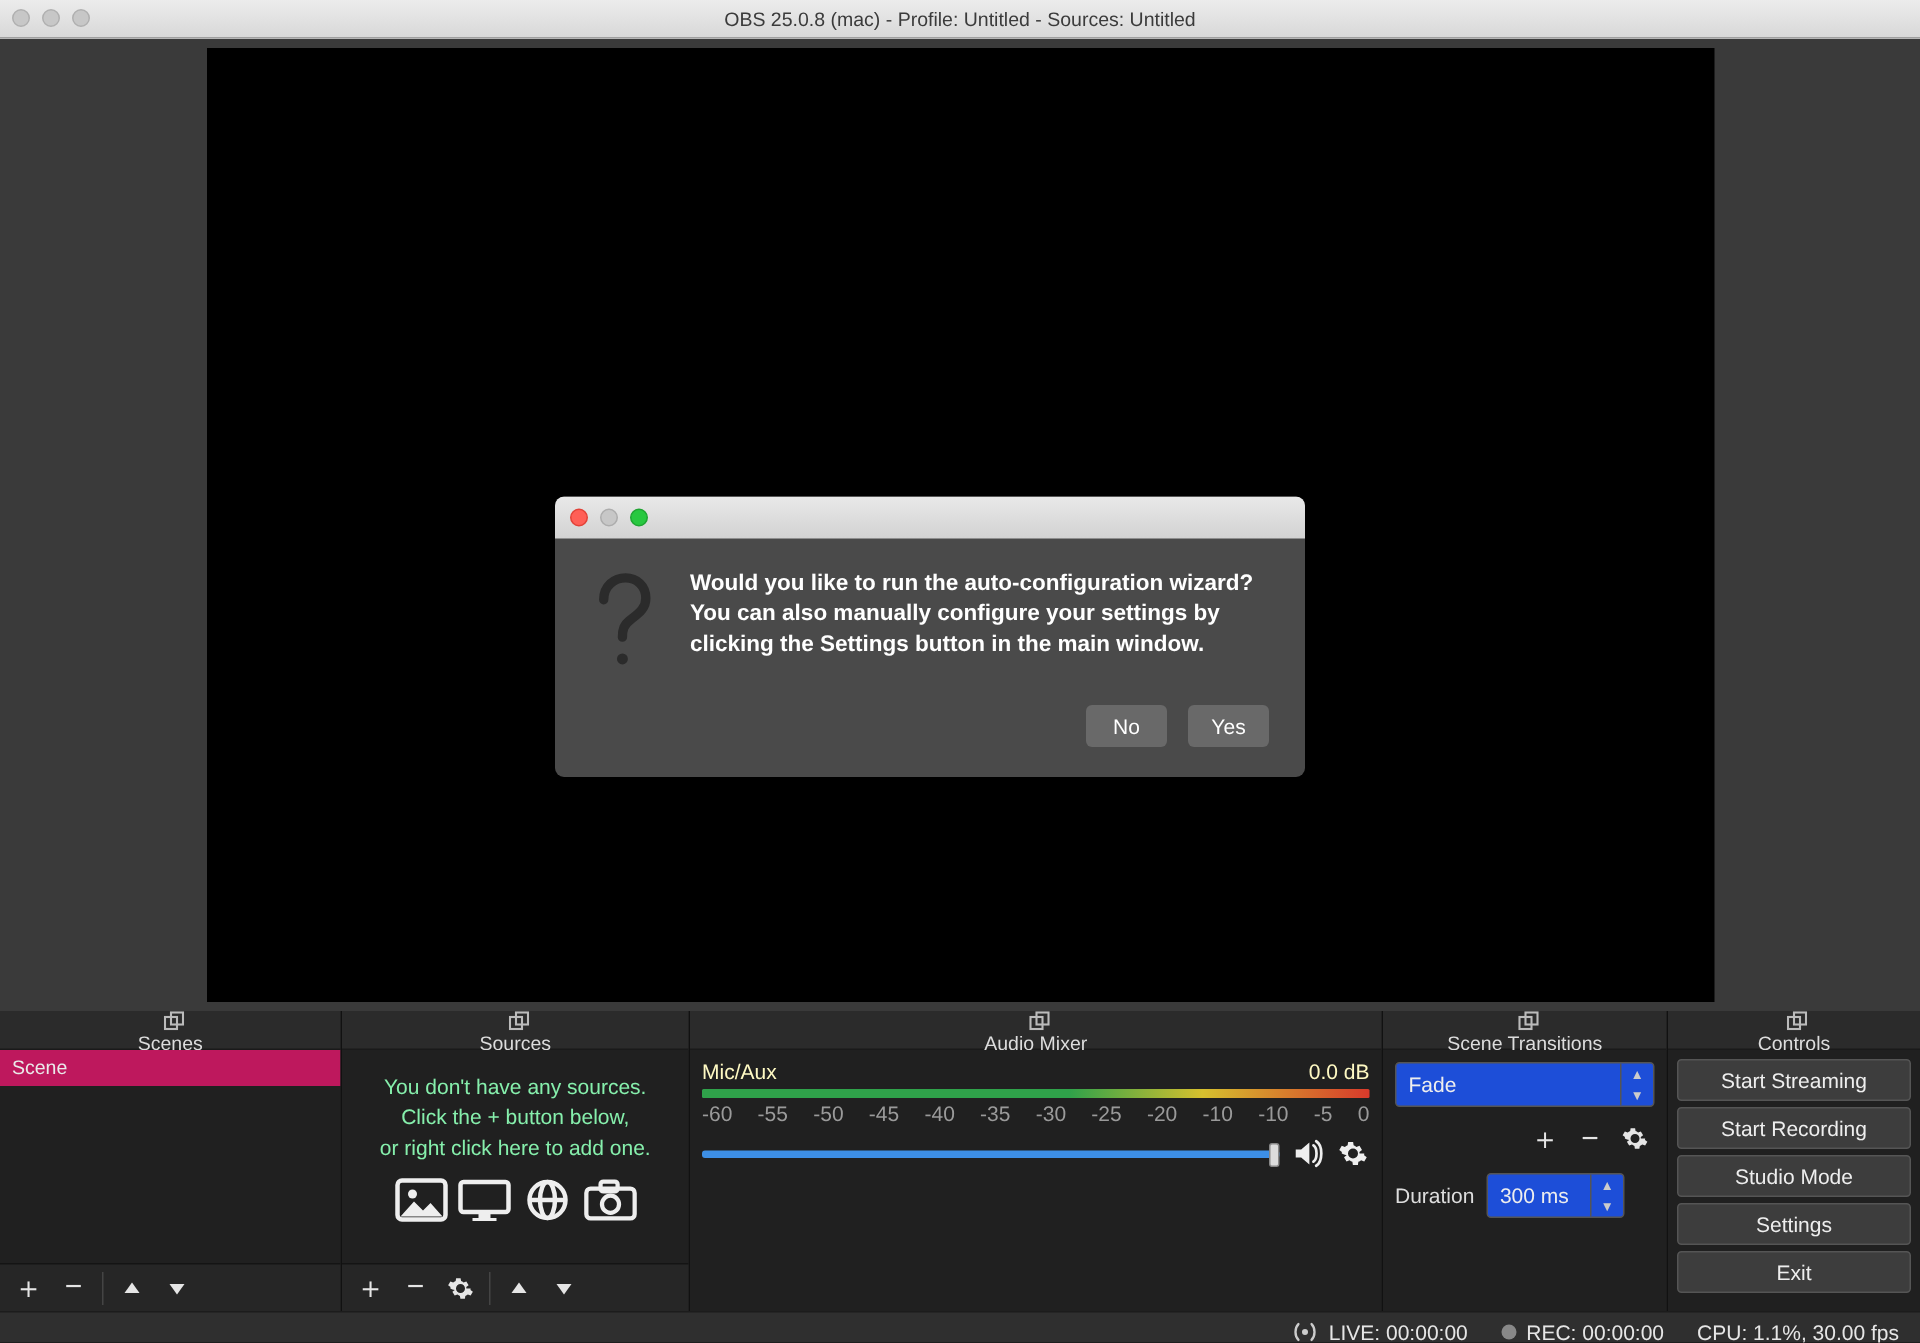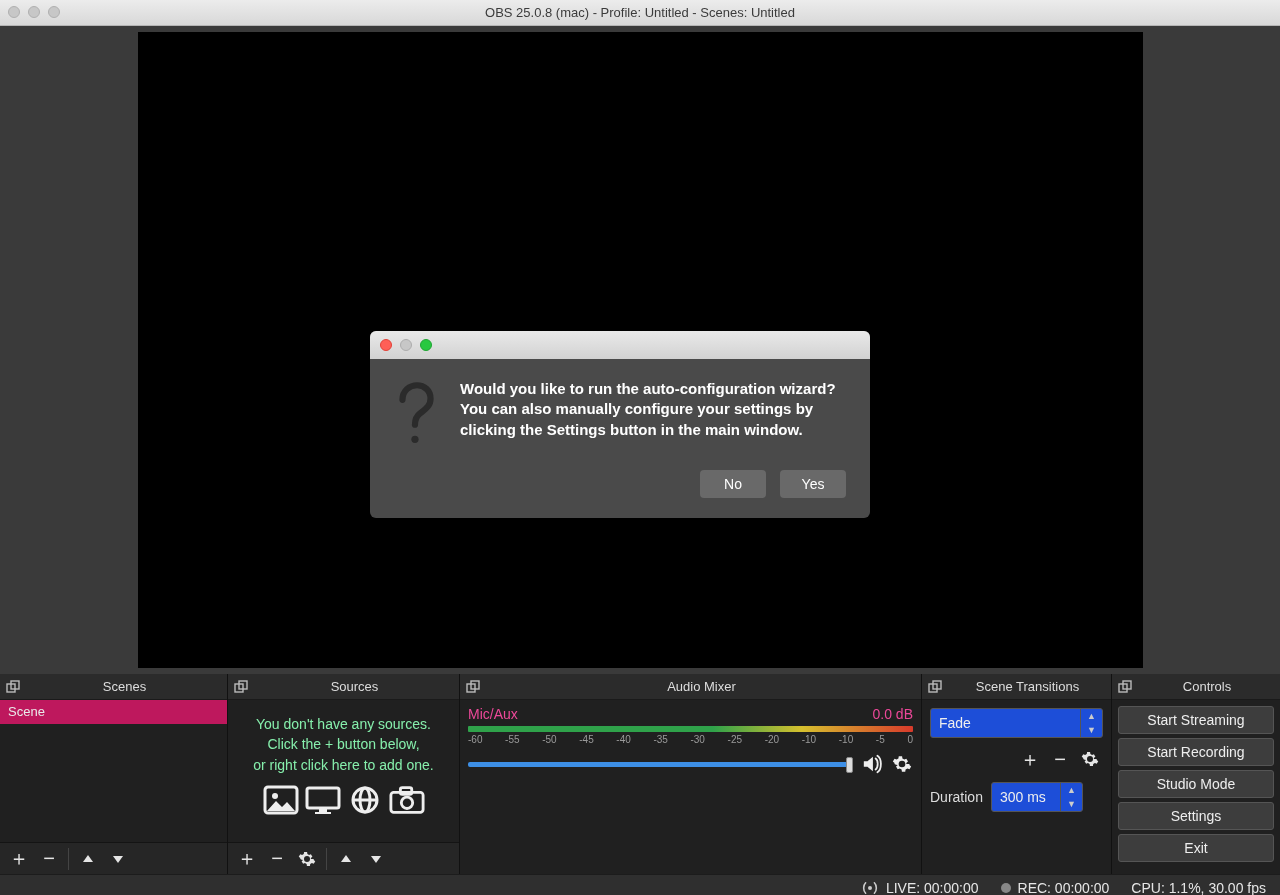--- a/index.html
+++ b/index.html
@@ -81,7 +81,7 @@
       <div class="tl"></div>
       <div class="tl"></div>
     </div>
-    <div class="title">OBS 25.0.8 (mac) - Profile: Untitled - Scenes: Untitled</div>
+    <div class="title">OBS 25.0.8 (mac) - Profile: Untitled - Sources: Untitled</div>
   </div>
 
   <div class="preview-area">

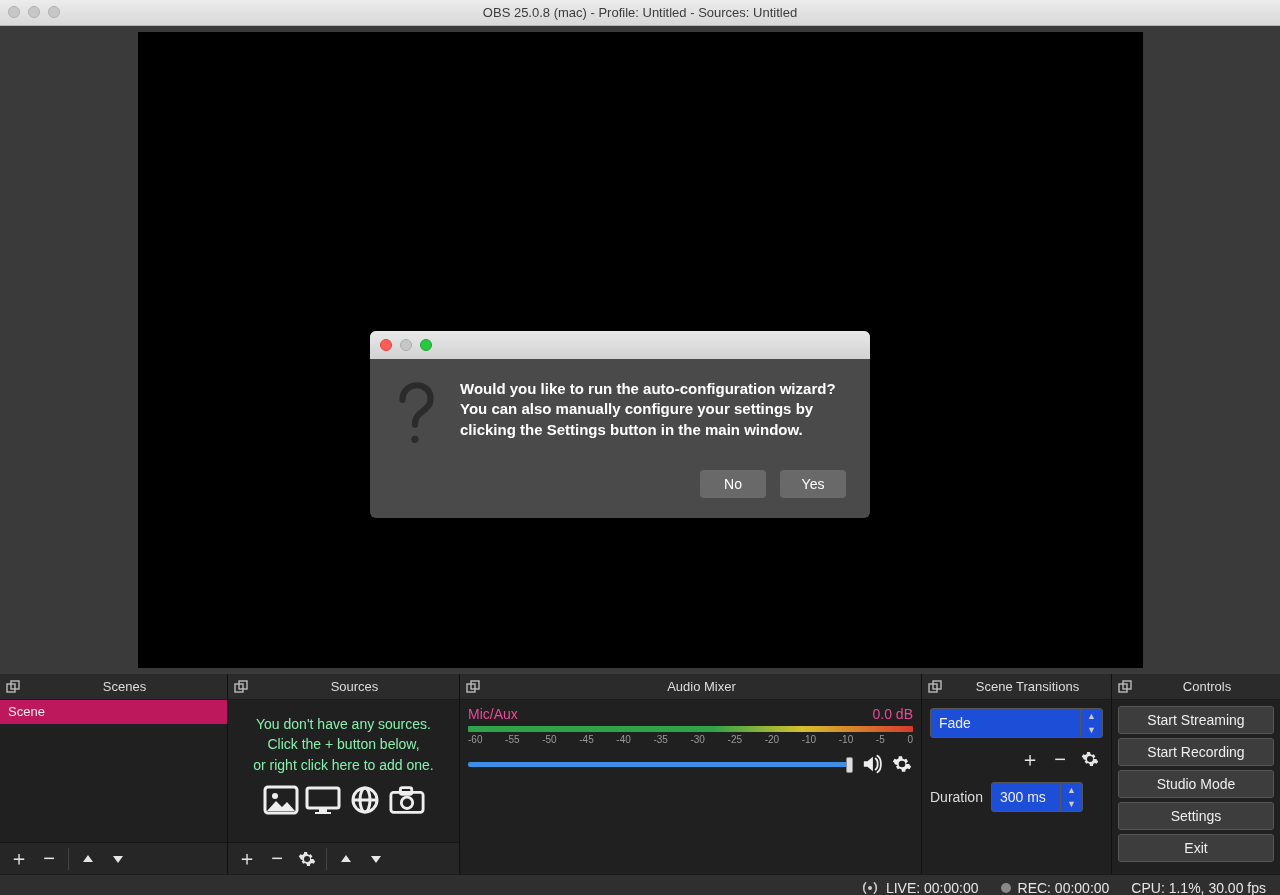--- a/index.html
+++ b/index.html
@@ -67,7 +67,7 @@
   .qmark{ width:52px; color:#2e2e2e; flex:0 0 auto;}
   .dlg-text{ color:#fff; font-size:15px; font-weight:600; line-height:1.35;}
   .dlg-buttons{ display:flex; justify-content:flex-end; gap:14px; padding:8px 24px 20px;}
-  .dbtn{ width:66px; height:28px; background:#696969; border-radius:4px; color:#fff; font-size:14px; text-align:center; line-height:28px;}
+  .dbtn{ width:54px; height:28px; background:#696969; border-radius:4px; color:#fff; font-size:14px; text-align:center; line-height:28px;}
   svg{display:block;}
 </style>
 </head>

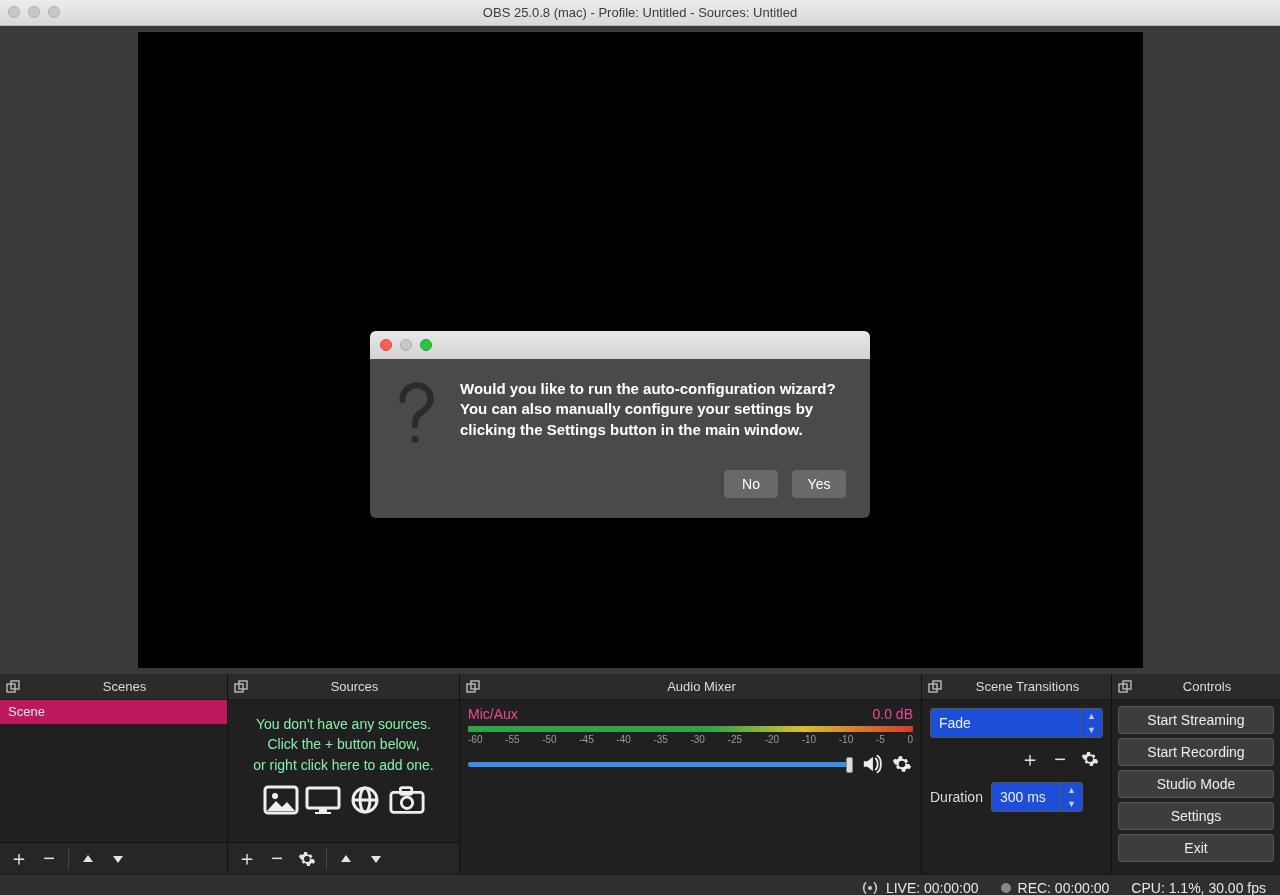--- a/index.html
+++ b/index.html
@@ -17,7 +17,7 @@
   .docks { display:flex; flex:0 0 auto; height:200px; background:#222; }
   .dock { border-right:1px solid #111; display:flex; flex-direction:column; min-width:0;}
   .dock:last-child { border-right:none;}
-  .dock-header { height:26px; background:#2b2b2b; display:flex; align-items:center; position:relative; border-bottom:1px solid #1a1a1a;}
+  .dock-header { height:26px; background:#2b2b2b; display:flex; align-items:center; position:relative; border-bottom:1px solid #1a1a1a;flex-direction:column;}
   .dock-header .pop { width:18px; height:18px; margin-left:4px; display:flex; align-items:center; justify-content:center; color:#bbb;}
   .dock-header .label { flex:1; text-align:center; font-size:13px; color:#ddd;}
   .dock-body { flex:1; background:#202020; position:relative; color:#ddd; font-size:13px; overflow:hidden;}

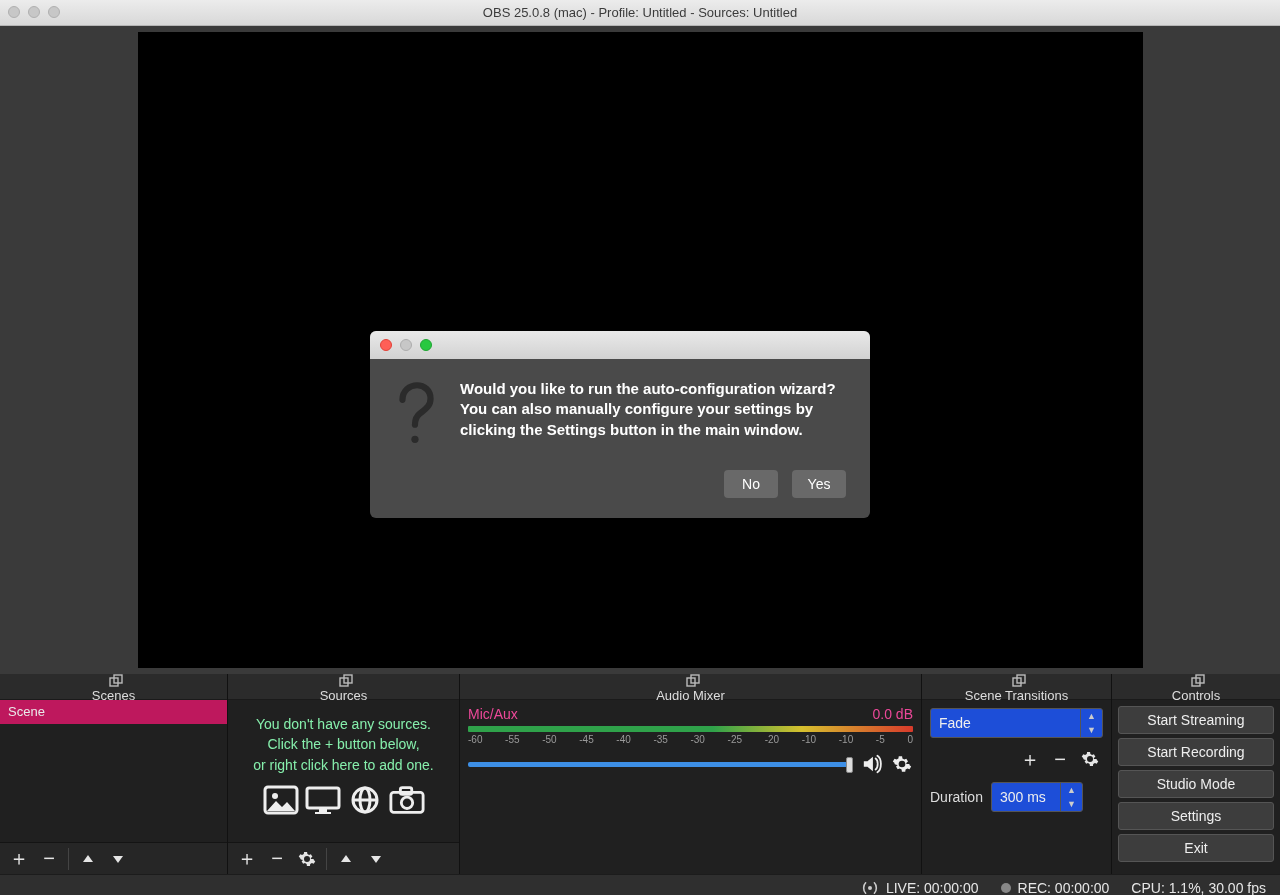--- a/index.html
+++ b/index.html
@@ -32,7 +32,7 @@
   .sources-icons svg{ width:36px; height:34px;}
   
   .mixer-row{ padding:6px 8px 4px 8px;}
-  .mixer-top{ display:flex; justify-content:space-between; font-size:14px; color:#ec4899;}
+  .mixer-top{ display:flex; justify-content:space-between; font-size:14px; color:#fef9c3;}
   .meter-wrap{ margin-top:4px;}
   .meter-bar{ height:6px; border-radius:1px; background:linear-gradient(90deg,#2fa24a 0%,#2fa24a 55%,#d6c02e 75%,#d83a2b 100%); position:relative;}
   .meter-ticks{ display:flex; justify-content:space-between; font-size:10px; color:#9a9a9a; margin-top:2px;}

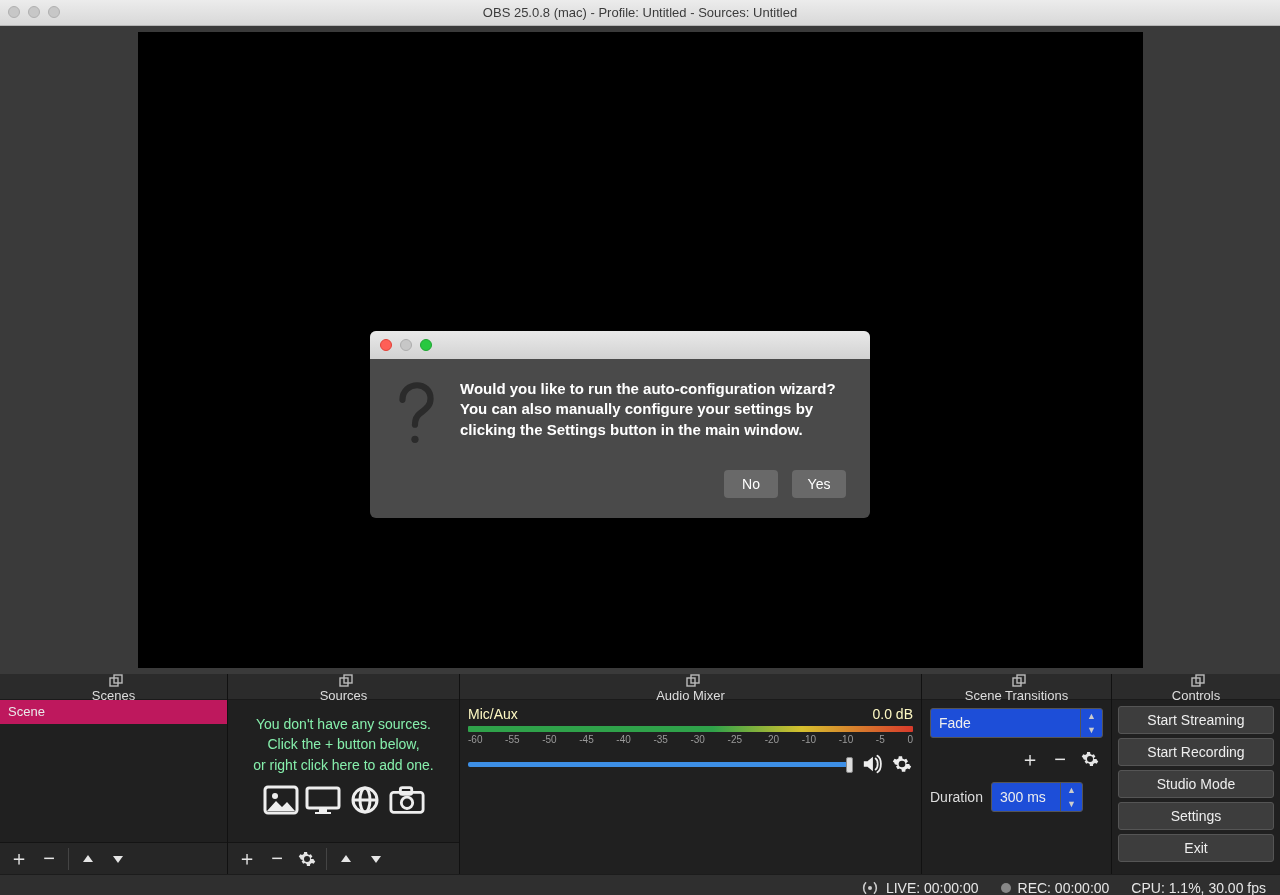--- a/index.html
+++ b/index.html
@@ -35,7 +35,7 @@
   .mixer-top{ display:flex; justify-content:space-between; font-size:14px; color:#fef9c3;}
   .meter-wrap{ margin-top:4px;}
   .meter-bar{ height:6px; border-radius:1px; background:linear-gradient(90deg,#2fa24a 0%,#2fa24a 55%,#d6c02e 75%,#d83a2b 100%); position:relative;}
-  .meter-ticks{ display:flex; justify-content:space-between; font-size:10px; color:#9a9a9a; margin-top:2px;}
+  .meter-ticks{ display:flex; justify-content:space-between; font-size:14px; color:#9a9a9a; margin-top:2px;}
   .slider-row{ display:flex; align-items:center; gap:8px; margin-top:8px;}
   .slider{ flex:1; height:5px; background:#3d8fe6; border-radius:2px; position:relative;}
   .slider .thumb{ position:absolute; right:0; top:-5px; width:7px; height:16px; background:#dcdcdc; border:1px solid #888; border-radius:2px;}

